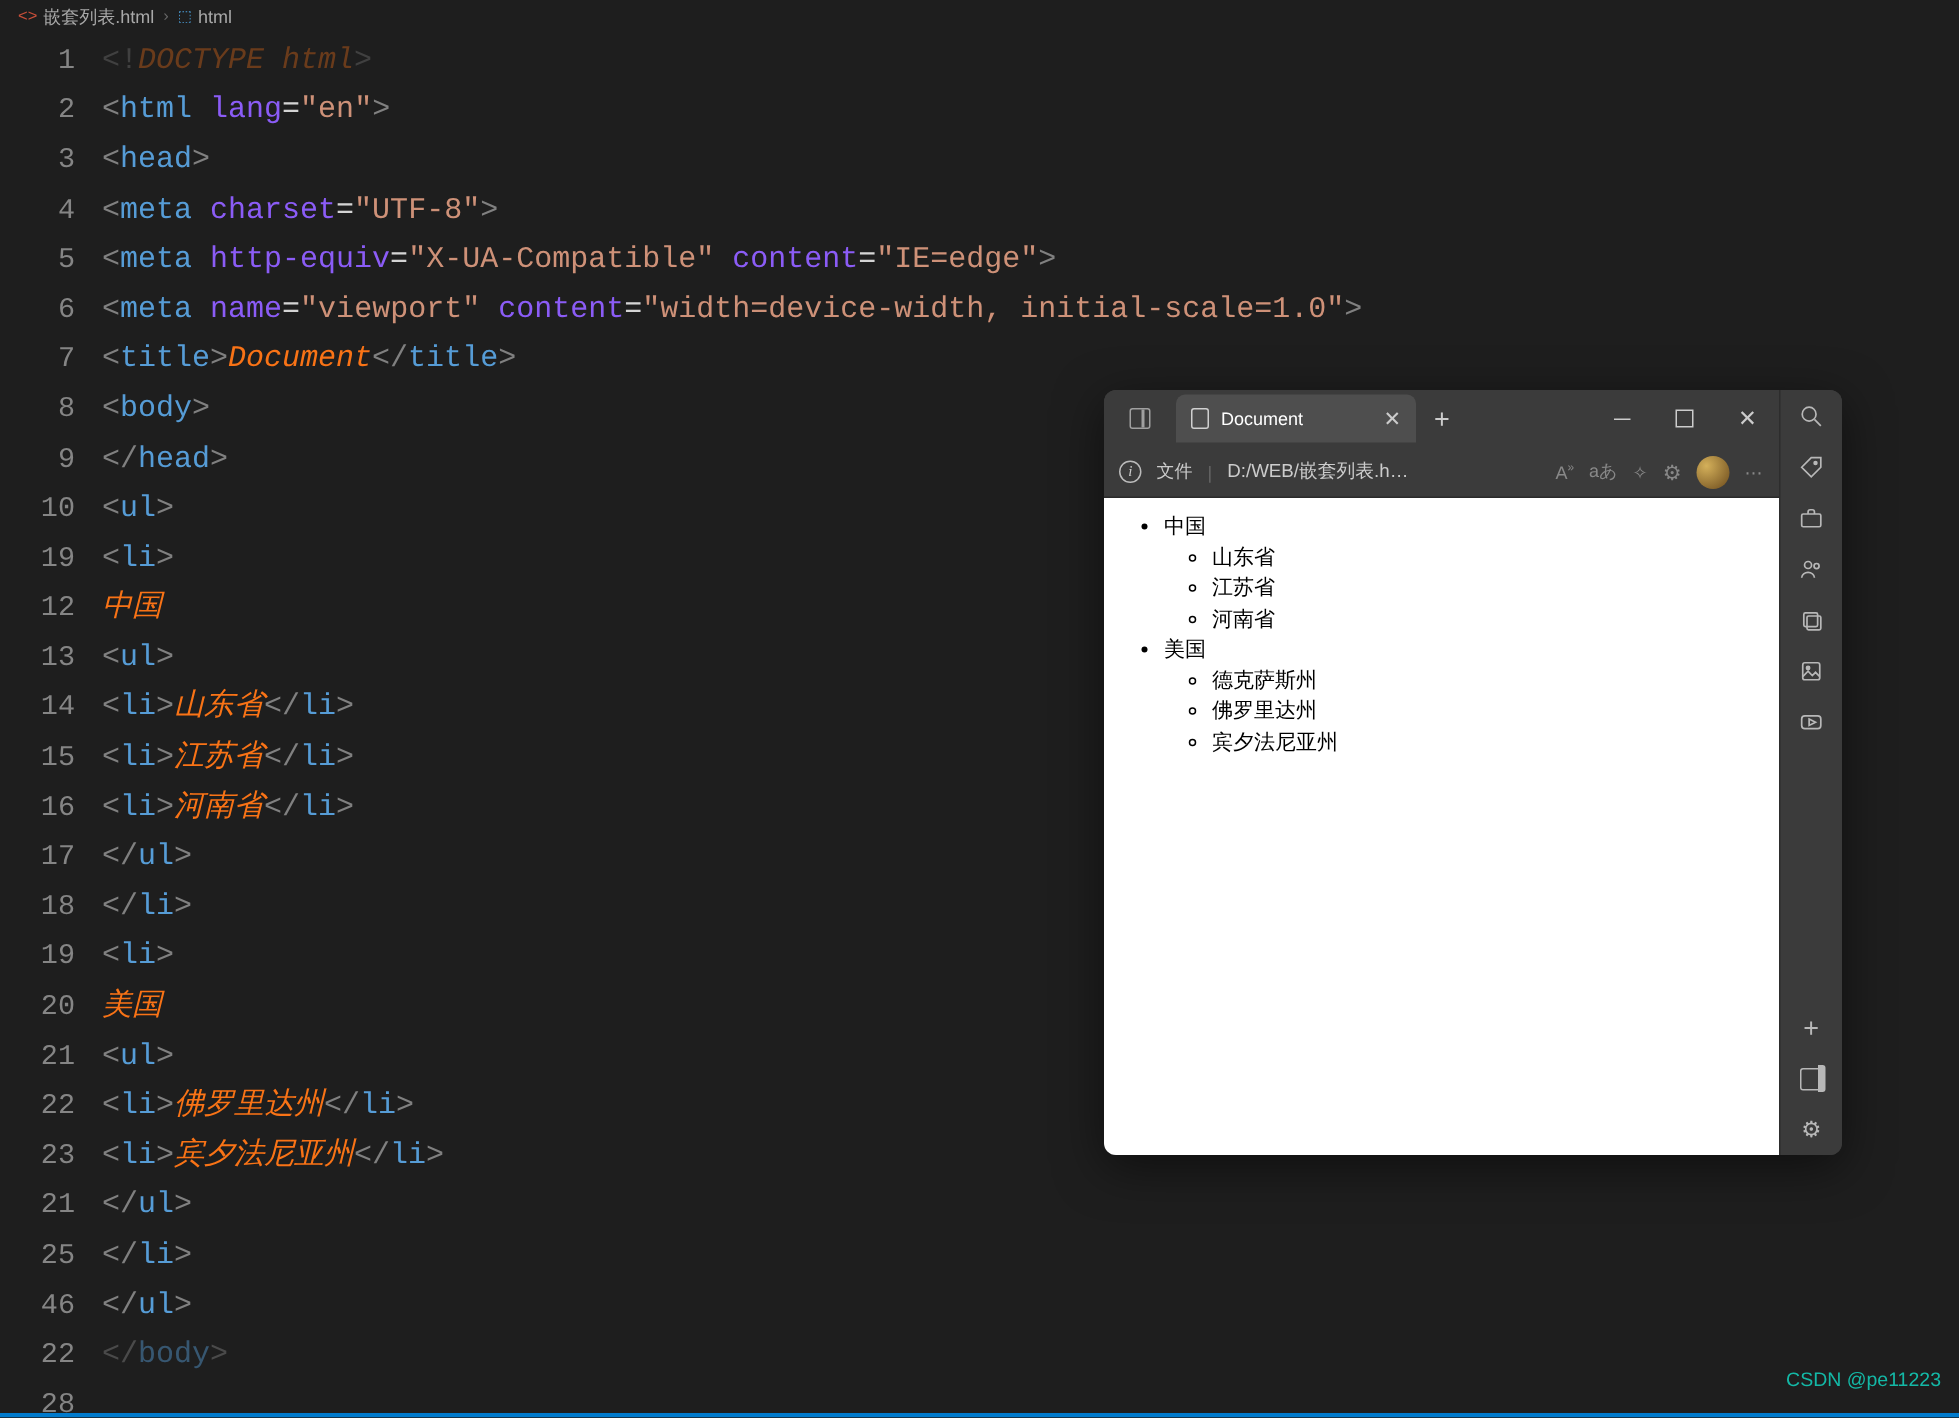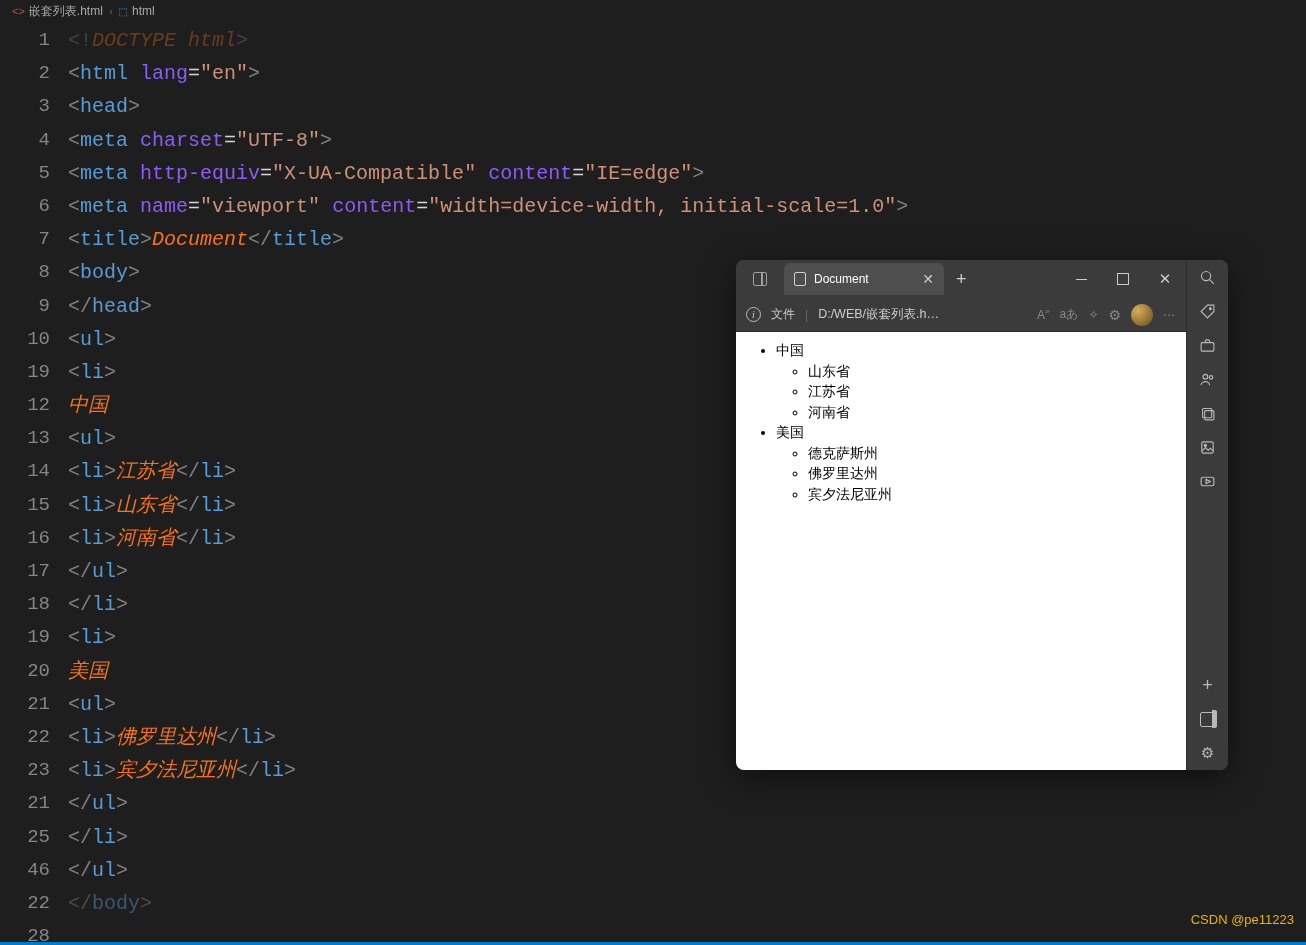--- a/index.html
+++ b/index.html
@@ -213,8 +213,8 @@
       <div class="ln">        <span class="tag-b">&lt;</span><span class="tag-n">li</span><span class="tag-b">&gt;</span></div>
       <div class="ln">            <span class="txt">中国</span></div>
       <div class="ln">            <span class="tag-b">&lt;</span><span class="tag-n">ul</span><span class="tag-b">&gt;</span></div>
+      <div class="ln">                <span class="tag-b">&lt;</span><span class="tag-n">li</span><span class="tag-b">&gt;</span><span class="txt">山东省</span><span class="tag-b">&lt;/</span><span class="tag-n">li</span><span class="tag-b">&gt;</span></div>
       <div class="ln">                <span class="tag-b">&lt;</span><span class="tag-n">li</span><span class="tag-b">&gt;</span><span class="txt">江苏省</span><span class="tag-b">&lt;/</span><span class="tag-n">li</span><span class="tag-b">&gt;</span></div>
-      <div class="ln">                <span class="tag-b">&lt;</span><span class="tag-n">li</span><span class="tag-b">&gt;</span><span class="txt">山东省</span><span class="tag-b">&lt;/</span><span class="tag-n">li</span><span class="tag-b">&gt;</span></div>
       <div class="ln">                <span class="tag-b">&lt;</span><span class="tag-n">li</span><span class="tag-b">&gt;</span><span class="txt">河南省</span><span class="tag-b">&lt;/</span><span class="tag-n">li</span><span class="tag-b">&gt;</span></div>
       <div class="ln">            <span class="tag-b">&lt;/</span><span class="tag-n">ul</span><span class="tag-b">&gt;</span></div>
       <div class="ln">        <span class="tag-b">&lt;/</span><span class="tag-n">li</span><span class="tag-b">&gt;</span></div>

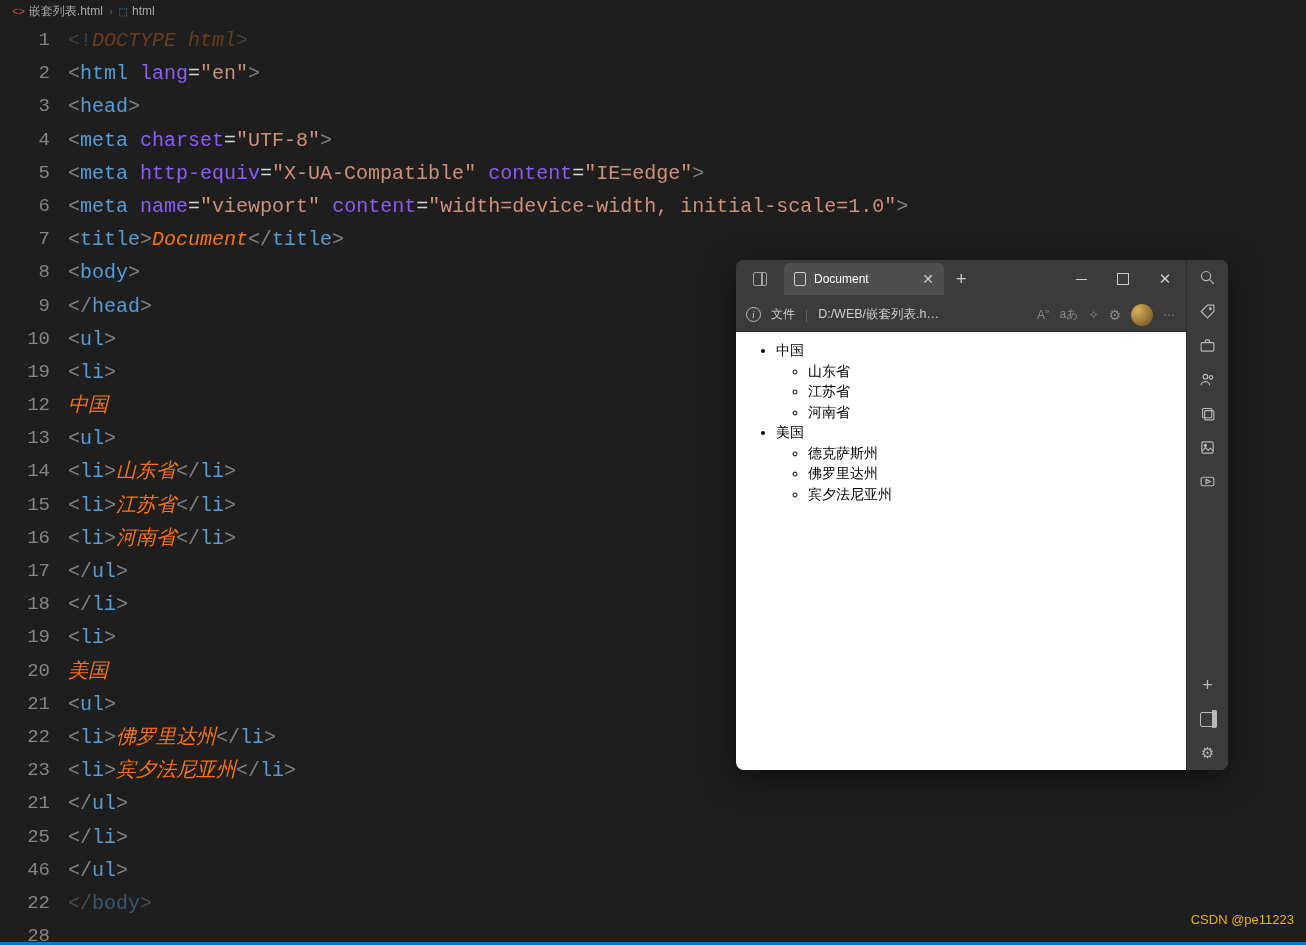--- a/index.html
+++ b/index.html
@@ -48,7 +48,7 @@
   position:absolute;
   right:12px;
   bottom:18px;
-  color:#eab308;
+  color:#14b8a6;
   font-size:13px;
   font-family:-apple-system,sans-serif;
 }

